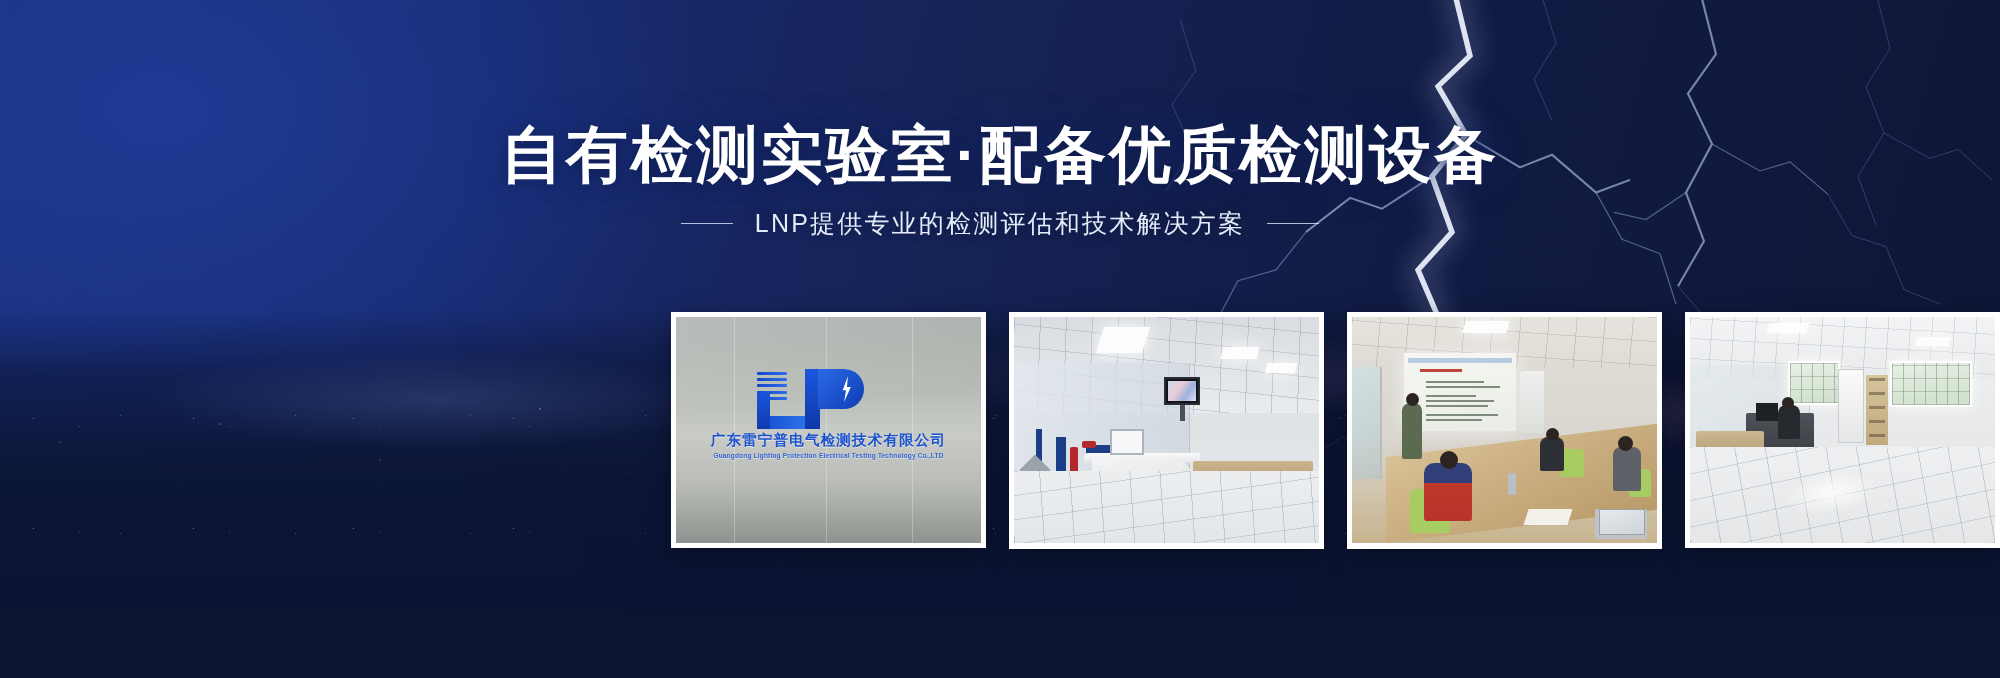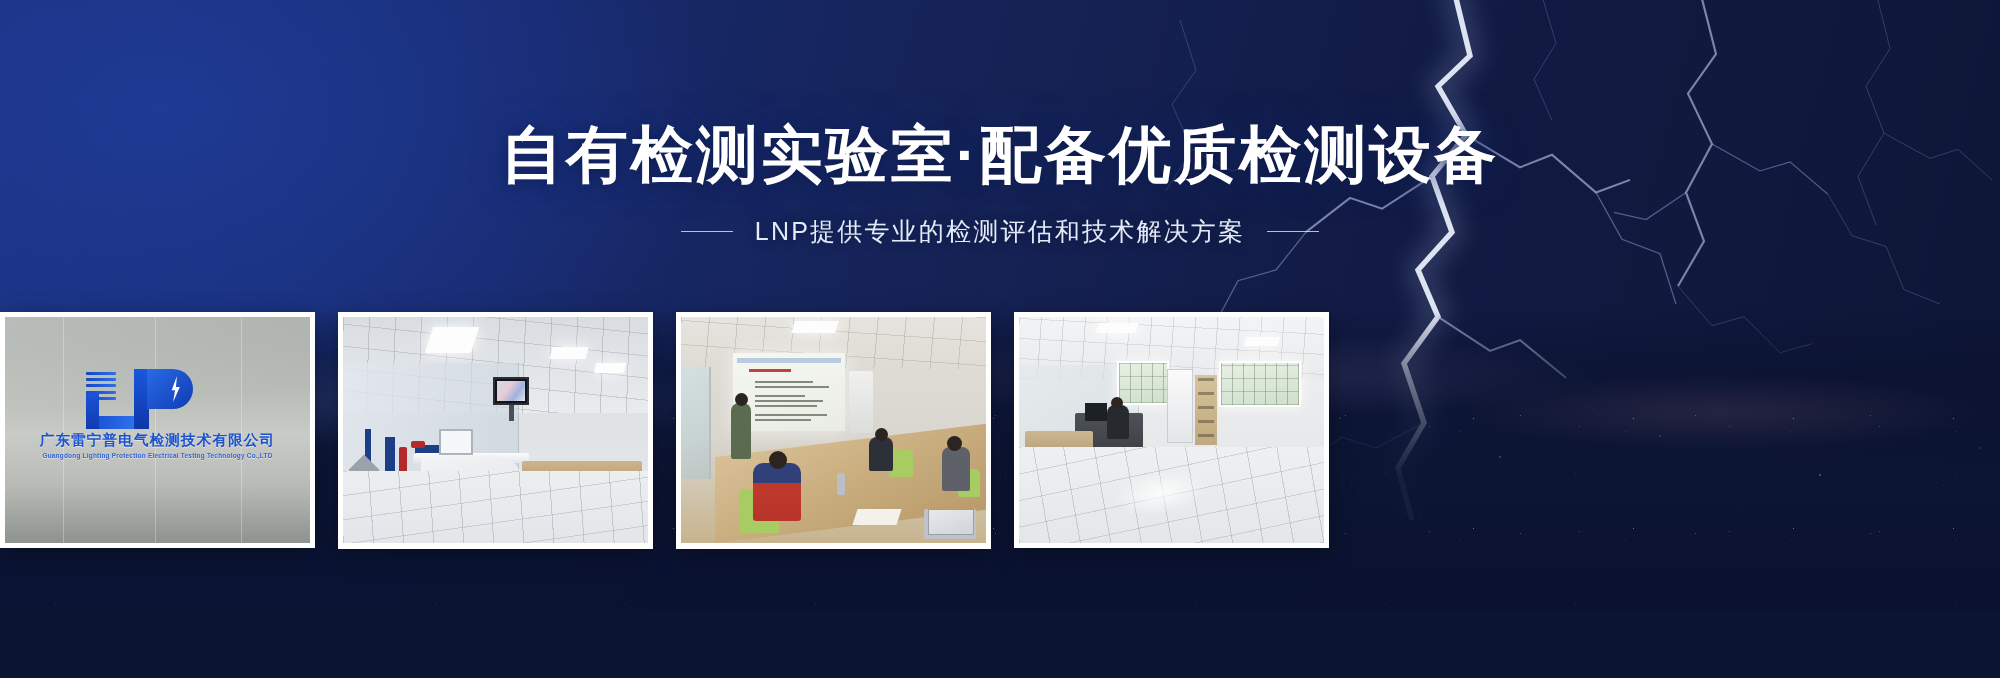--- a/index.html
+++ b/index.html
@@ -86,7 +86,7 @@
     line-height:1.12; white-space:nowrap;
     text-shadow:0 2px 16px rgba(10,20,60,.75), 0 0 34px rgba(30,60,150,.5);
   }
-  .sub-row { margin-top:26px; display:flex; align-items:center; justify-content:center; gap:22px; }
+  .sub-row { margin-top:18px; display:flex; align-items:center; justify-content:center; gap:22px; }
   .sub-rule { width:52px; height:1px; background:rgba(222,232,255,.8); }
   .subtitle {
     color:#e3eaf8; font-size:25px; letter-spacing:2.2px; white-space:nowrap;

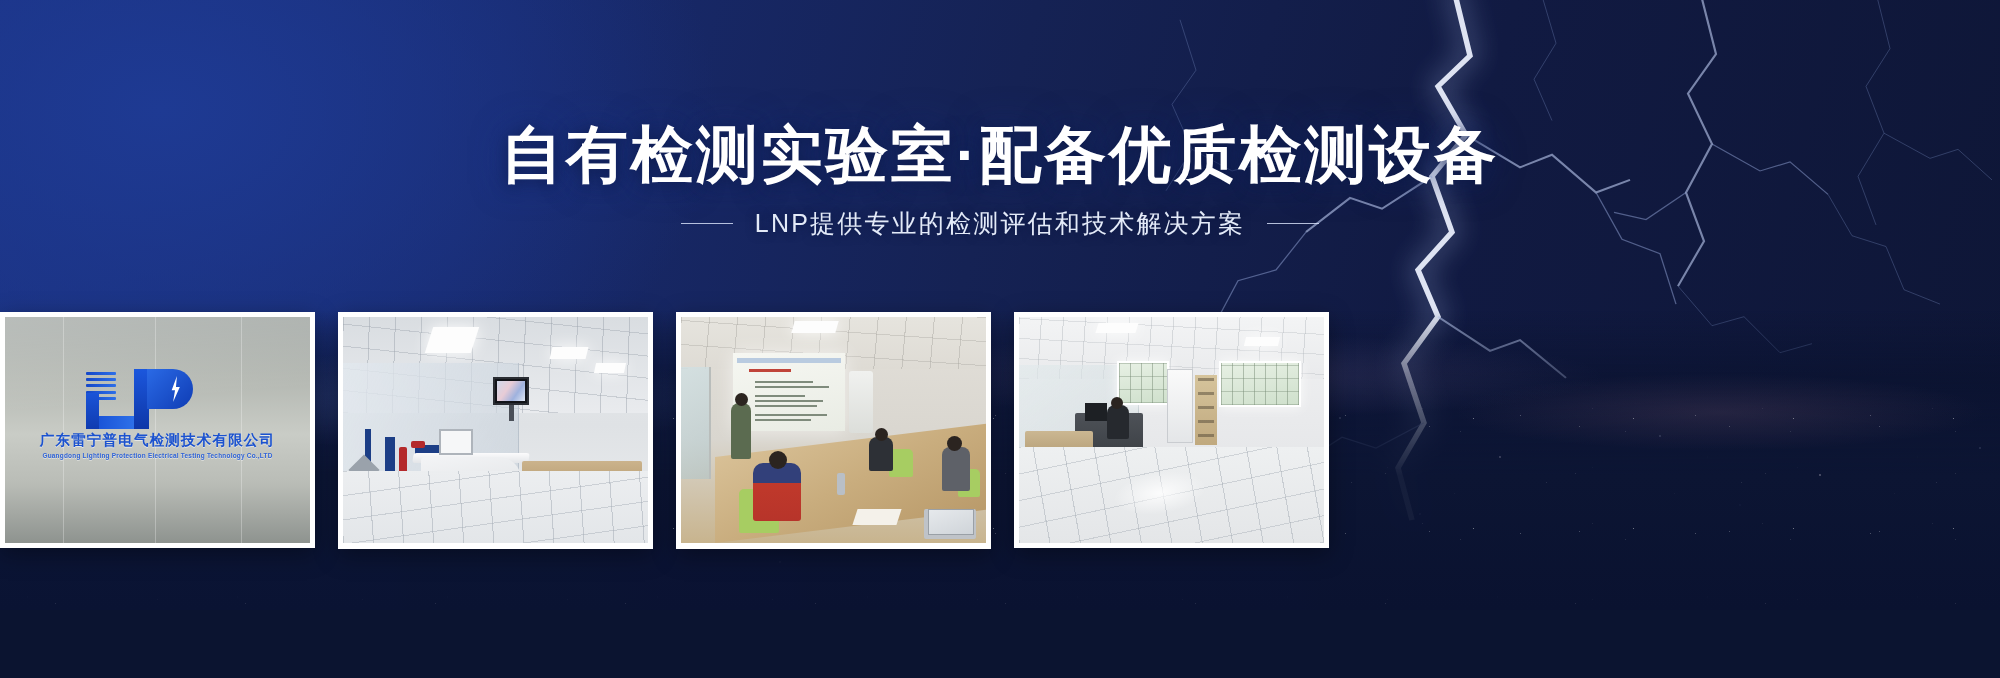--- a/index.html
+++ b/index.html
@@ -96,7 +96,7 @@
   
   .strip {
     position:absolute; left:0; right:0; top:312px; z-index:6;
-    display:flex; justify-content:flex-start; align-items:flex-start; gap:23px;
+    display:flex; justify-content:flex-end; align-items:flex-start; gap:23px;
   }
   .card {
     background:#fff; padding:5px; width:315px;

